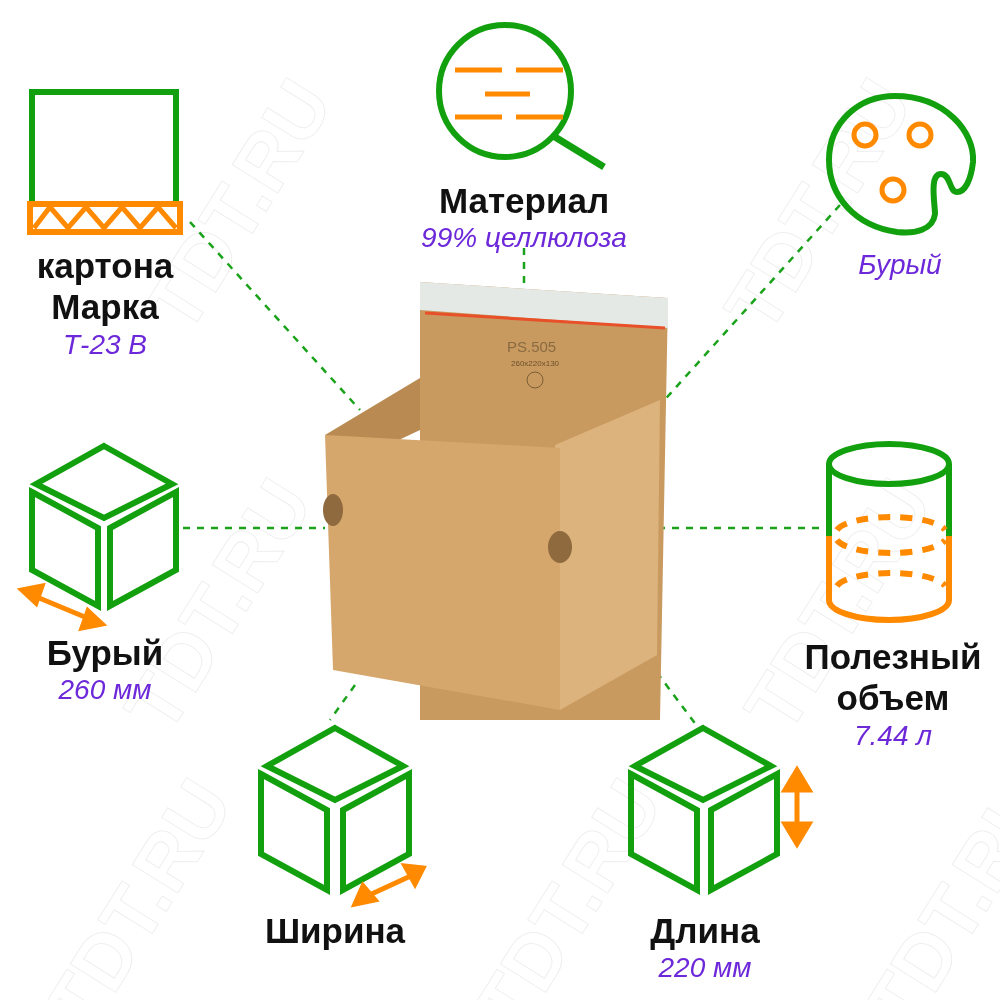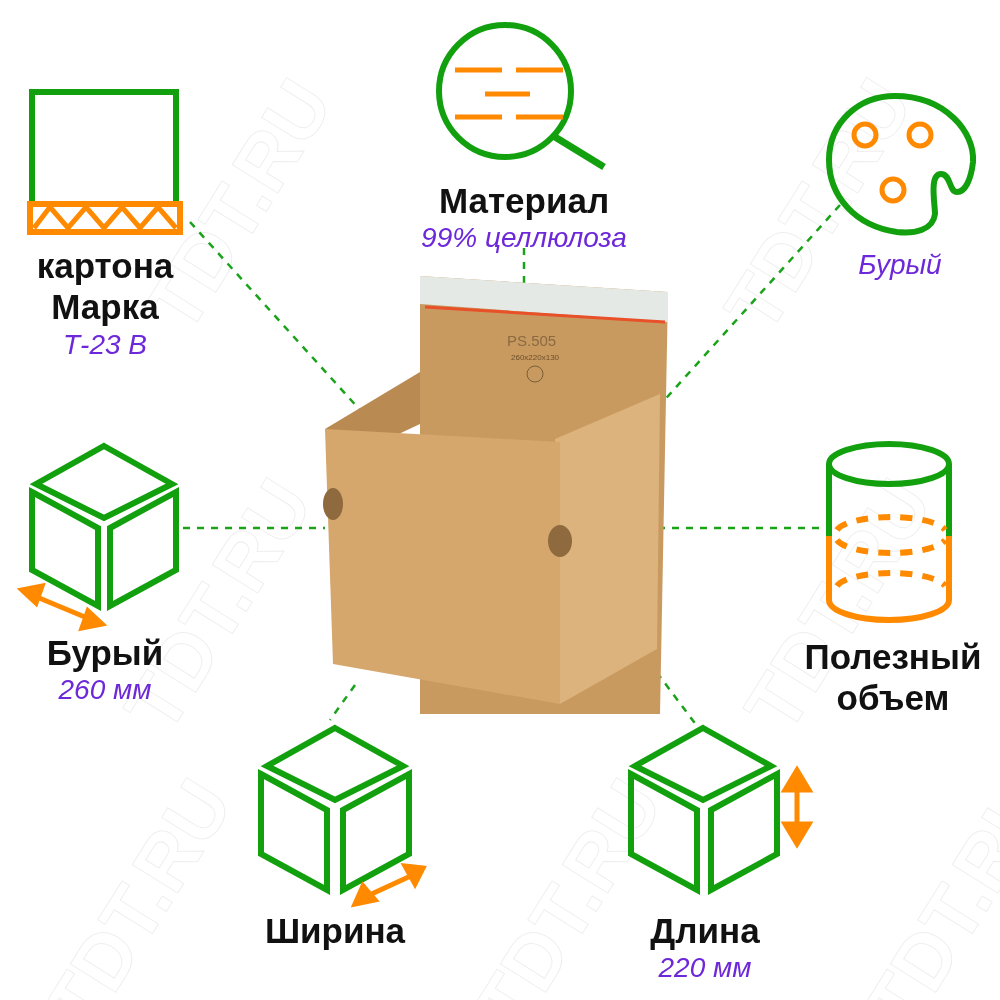--- a/index.html
+++ b/index.html
@@ -34,7 +34,7 @@
   </g>
 </svg>
 
-<div class="abs" style="left:315px;top:264px;width:360px;height:440px;">
+<div class="abs" style="left:315px;top:270px;width:360px;height:440px;">
   <svg width="360" height="440" style="left:0;top:0;">
 
     <polygon points="105,12 353,28 345,450 105,450" fill="#c99a60"></polygon>

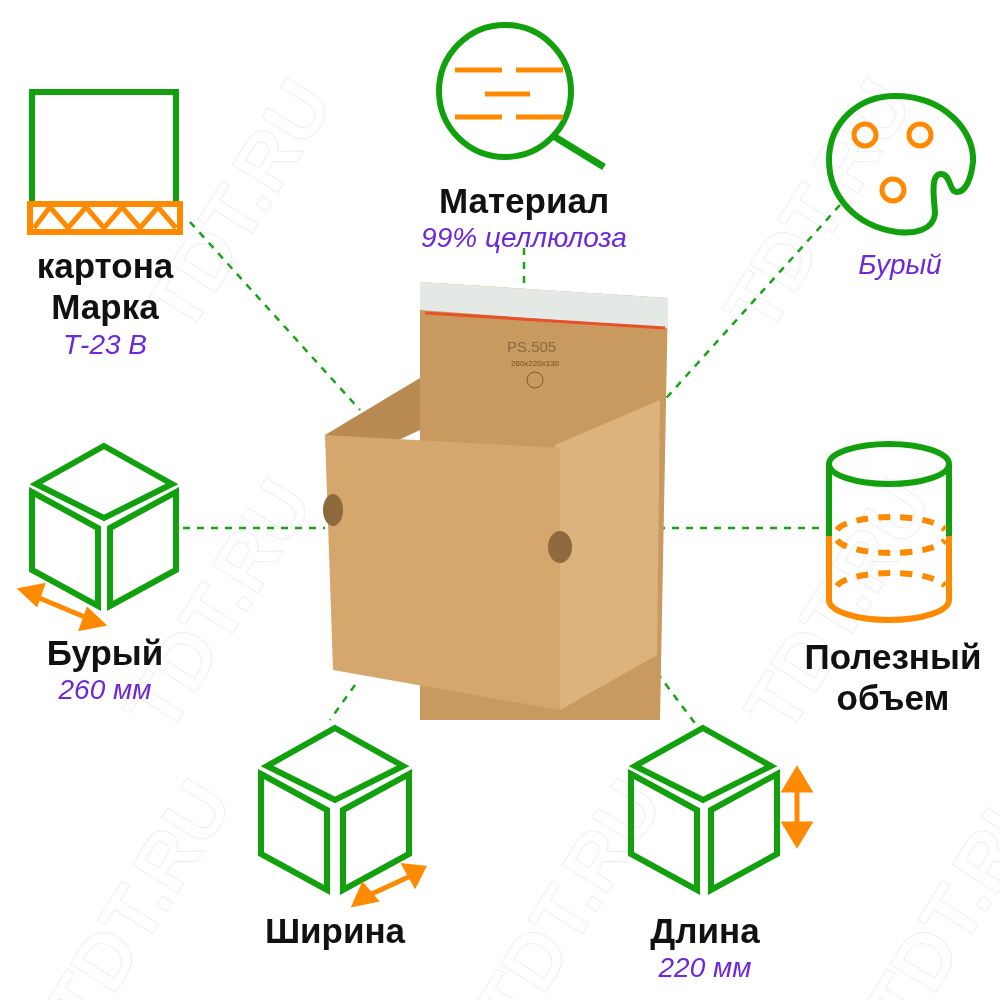--- a/index.html
+++ b/index.html
@@ -130,6 +130,7 @@
   <div class="label" style="left:798px;top:636px;width:190px;">
     <span class="t">Полезный</span>
     <span class="t">объем</span>
+    <span class="v">7.44 л</span>
   </div>
 </div>
 

